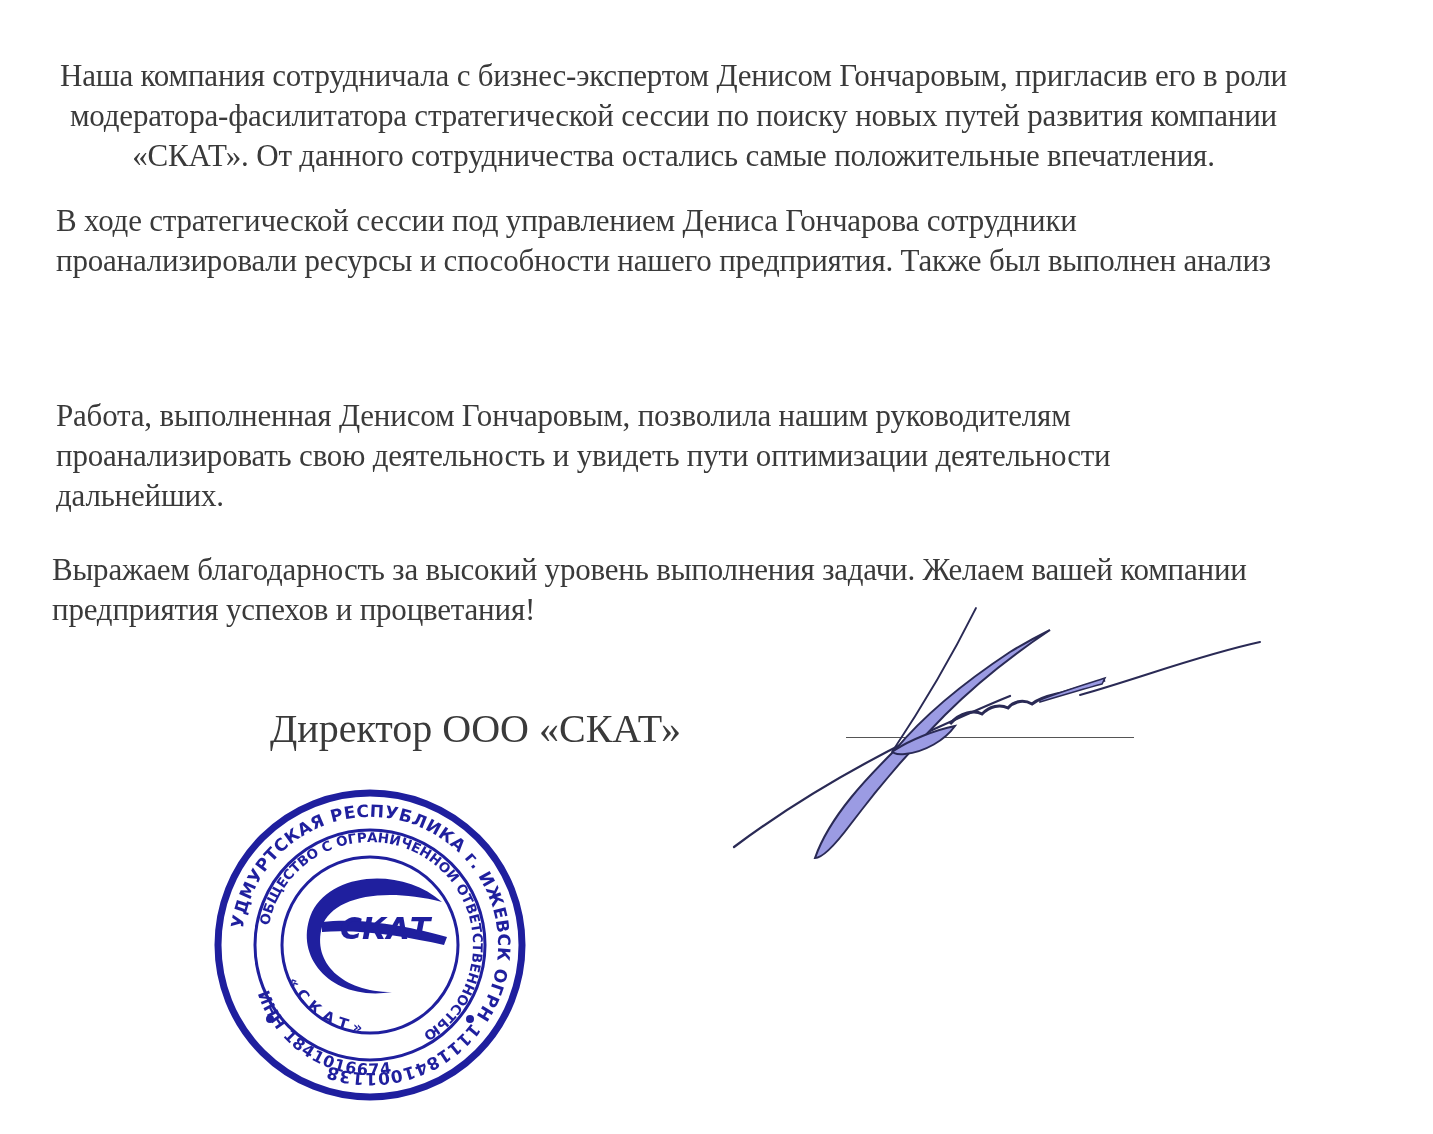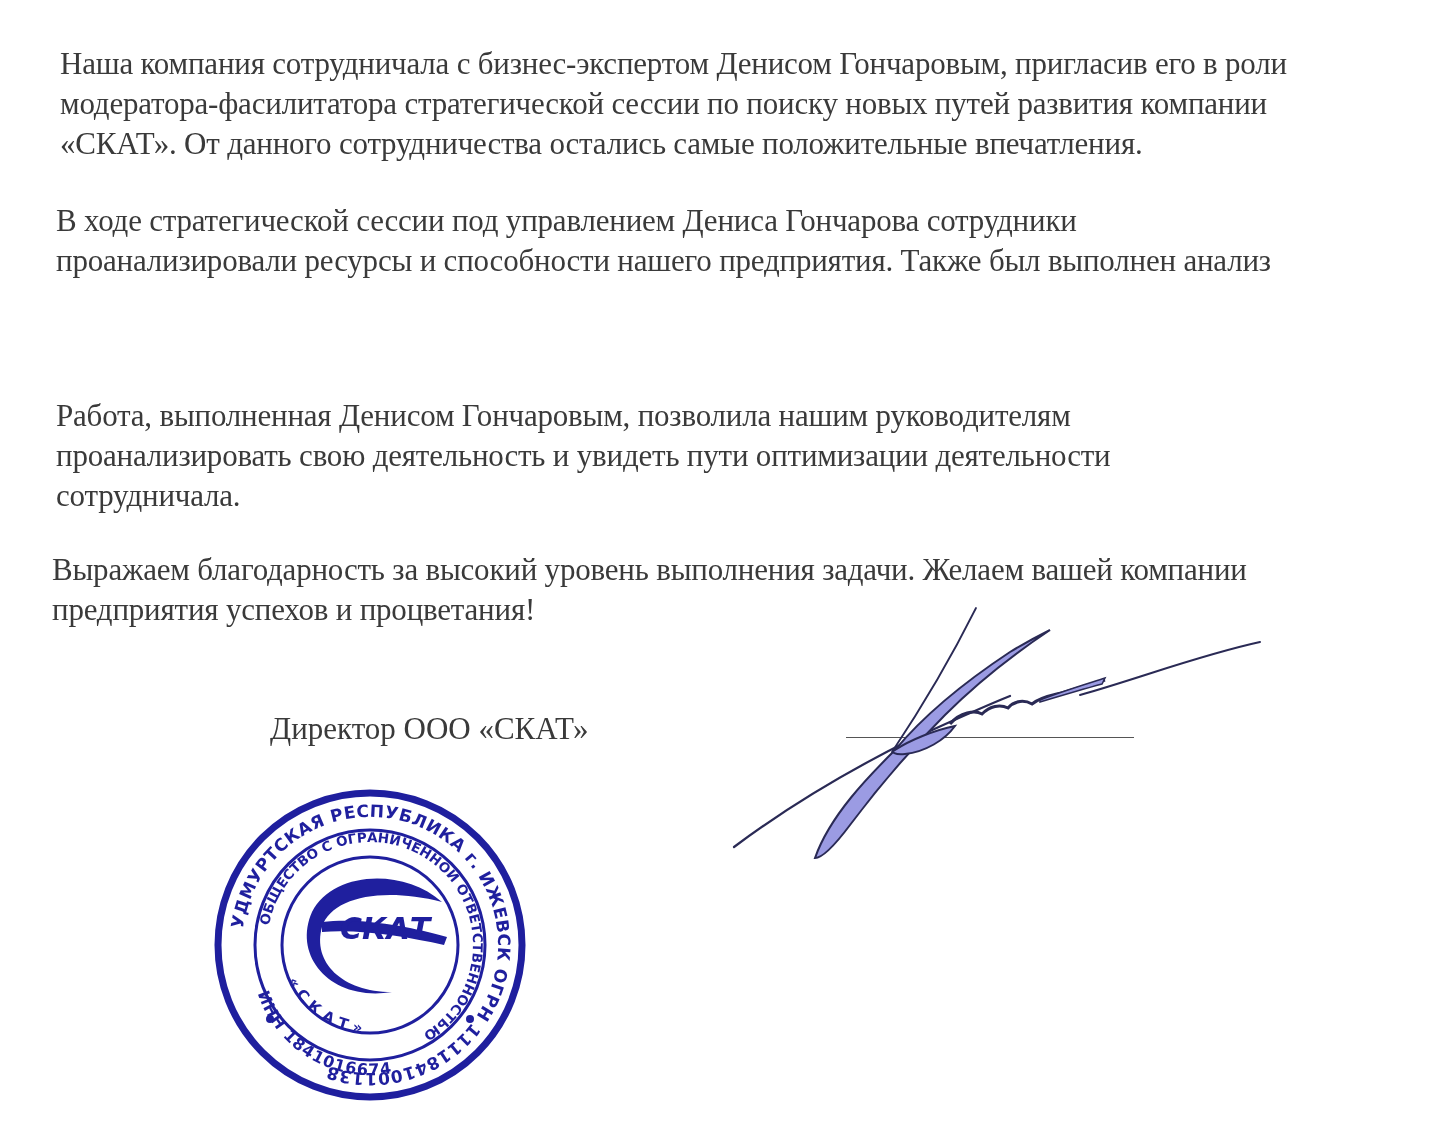--- a/index.html
+++ b/index.html
@@ -35,7 +35,7 @@
       font-stretch: condensed;
       transform-origin: left center;
     }
-    #p1 { left: 60px; top: 44px; }
+    #p1 { left: 60px; top: 56px; text-align: center; }
     #p2 { left: 56px; top: 201px; font-family: Liberation Serif, serif; }
     #p3 { left: 56px; top: 396px; }
     #p4 { left: 52px; top: 550px; }

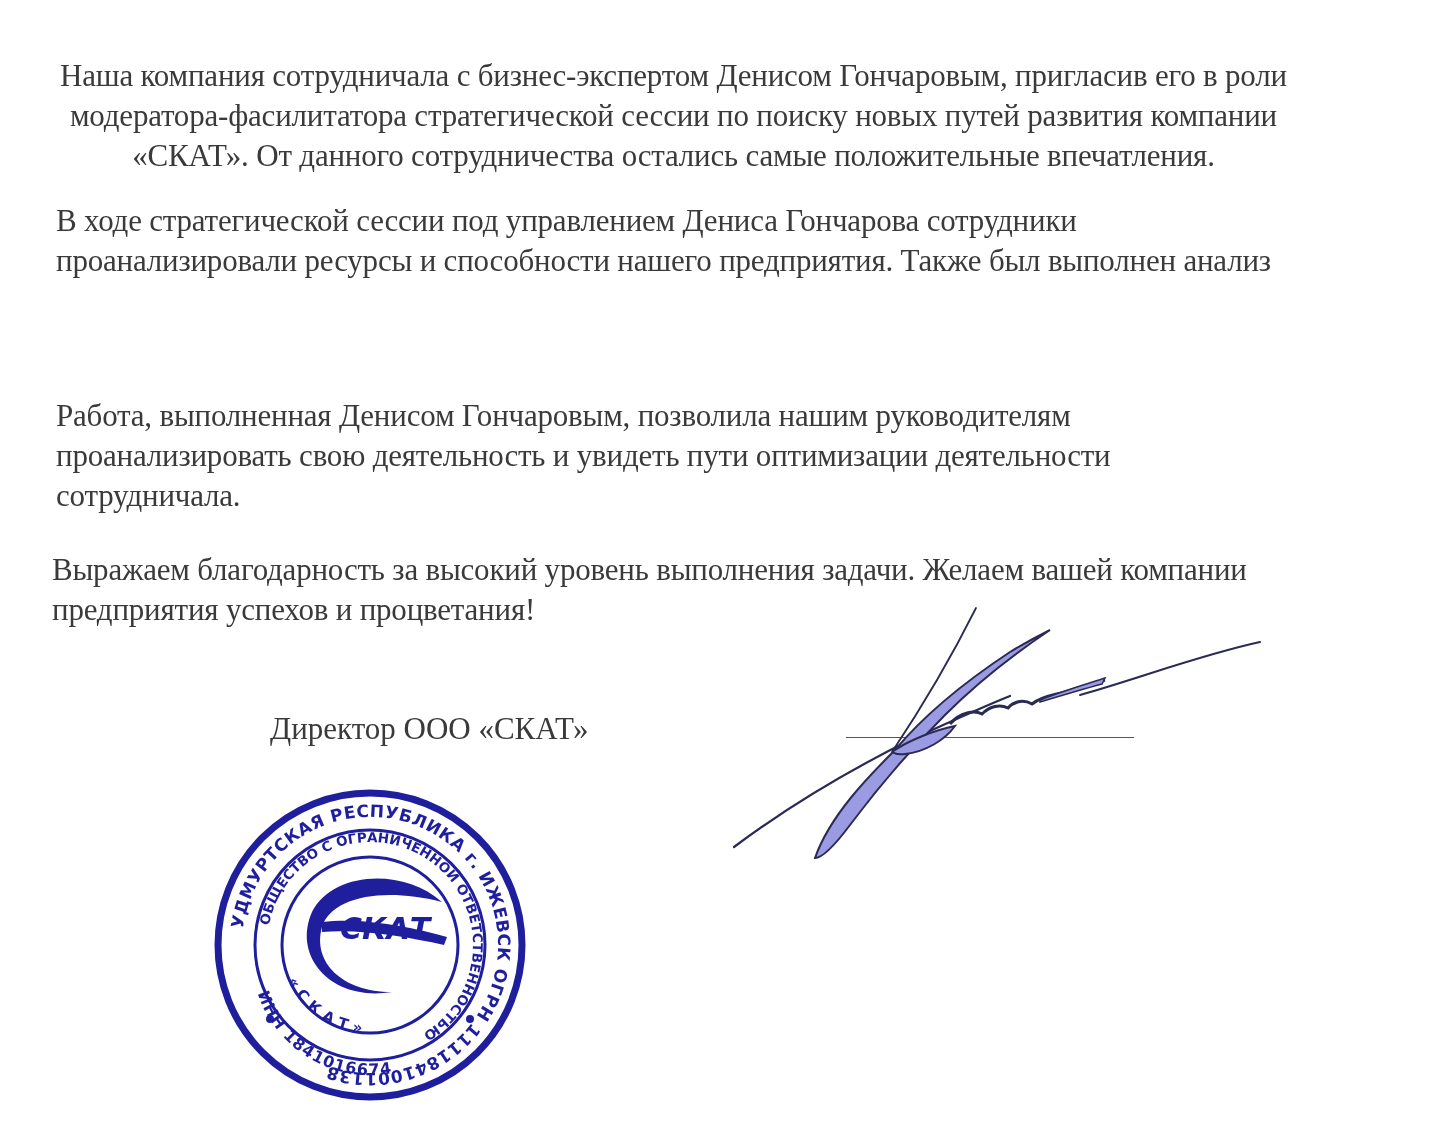--- a/index.html
+++ b/index.html
@@ -92,7 +92,7 @@
   <p class="para" id="p3">
     <span class="line">Работа, выполненная Денисом Гончаровым, позволила нашим руководителям</span>
     <span class="line">проанализировать свою деятельность и увидеть пути оптимизации деятельности</span>
-    <span class="line">сотрудничала.</span>
+    <span class="line">дальнейших.</span>
   </p>
 
   <p class="para" id="p4">

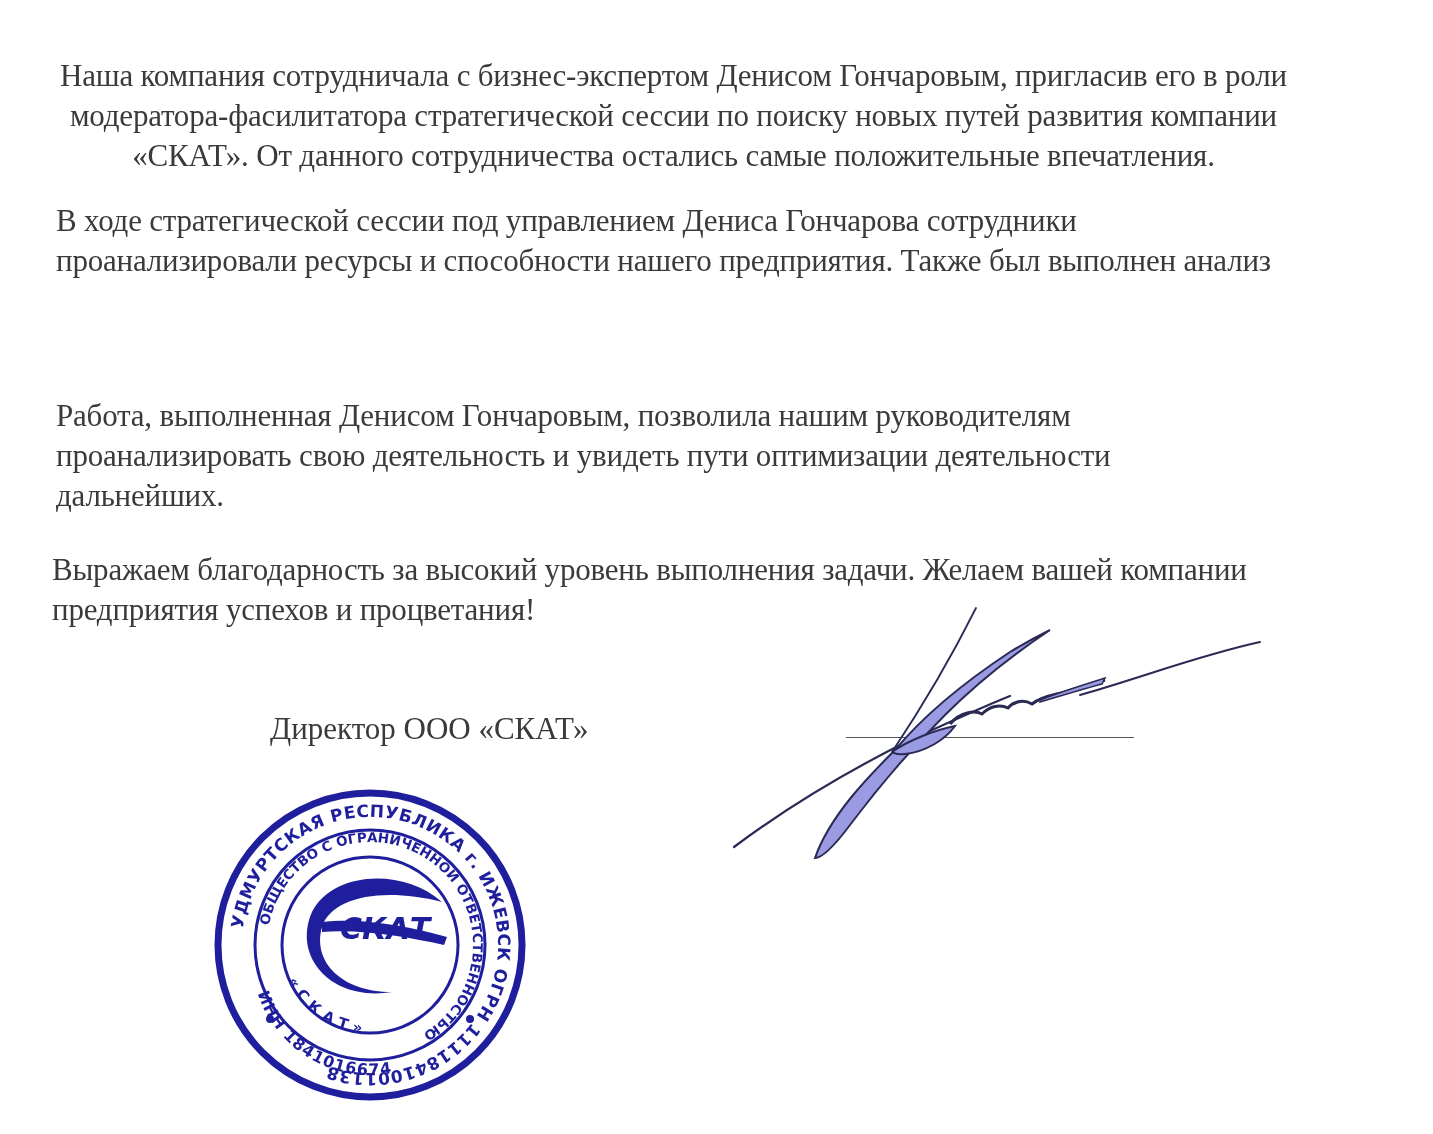--- a/index.html
+++ b/index.html
@@ -44,7 +44,7 @@
       position: absolute;
       left: 270px;
       top: 711px;
-      font-size: 31px;
+      font-size: 40px;
       line-height: 36px;
       white-space: nowrap;
       color: #3a3a3a;

